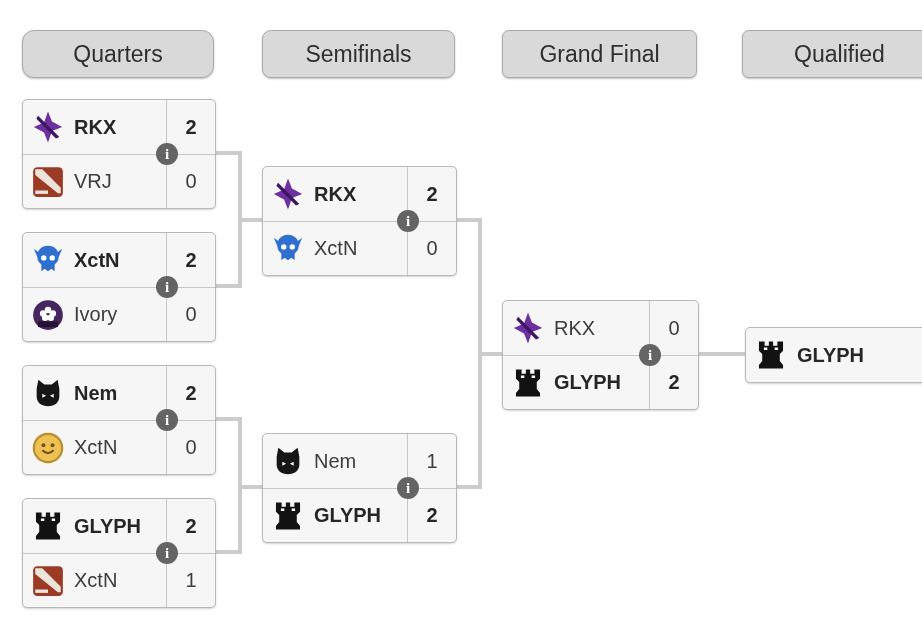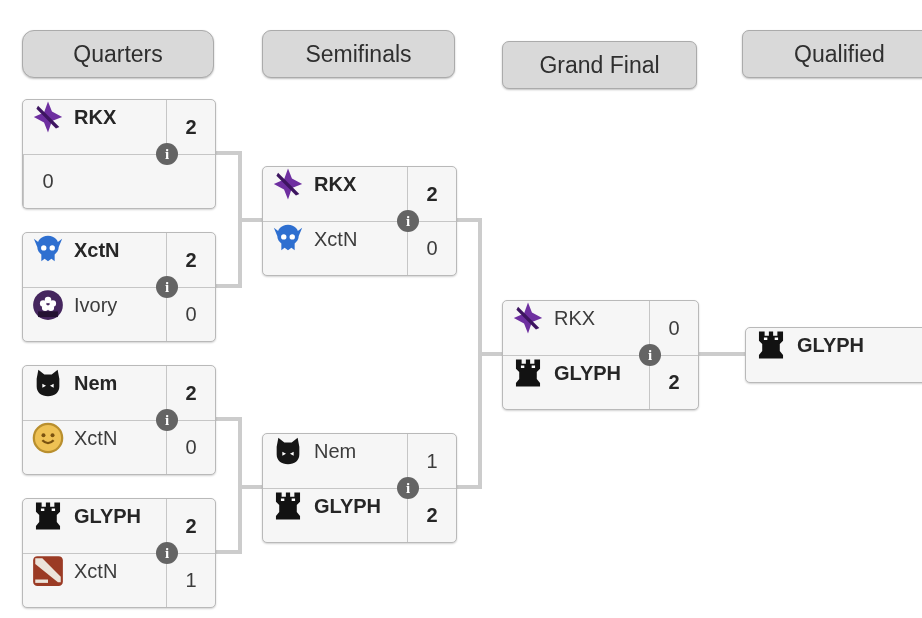--- a/index.html
+++ b/index.html
@@ -50,7 +50,7 @@
 
   <div class="header-pill" style="left:22px;top:30px;width:192px;border-radius:12px;">Quarters</div>
   <div class="header-pill" style="left:262px;top:30px;width:193px;border-radius:9px;">Semifinals</div>
-  <div class="header-pill" style="left:502px;top:30px;width:195px;margin-top:11px;">Grand Final</div>
+  <div class="header-pill" style="left:502px;top:30px;width:195px;">Grand Final</div>
   <div class="header-pill" style="left:742px;top:30px;width:195px;">Qualified</div>
 
   <div class="connector" style="left:214px;top:151px;width:26px;height:4px;"></div>

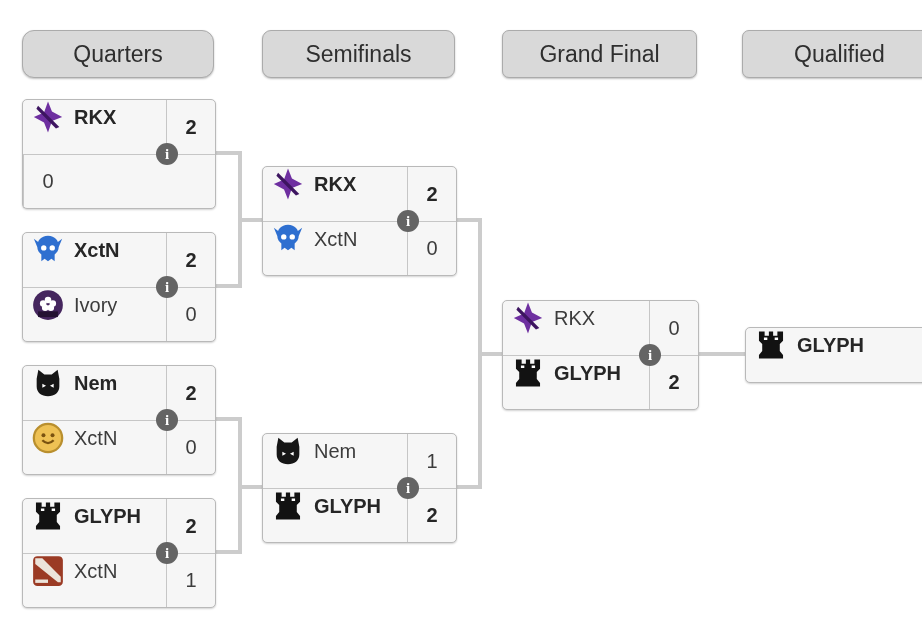--- a/index.html
+++ b/index.html
@@ -18,7 +18,7 @@
     position:absolute; background:#f6f6f6; border:1px solid #b9b9b9;
     border-radius:5px; box-shadow:0 1px 2px rgba(0,0,0,.18); z-index:2;
   }
-  .team-row { display:flex; align-items:flex-start; height:54px; box-sizing:border-box; }
+  .team-row { display:flex; align-items:center; height:54px; box-sizing:border-box; }
   .team-row + .team-row { border-top:1px solid #c6c6c6; }
   .team-cell { flex:1; min-width:0; display:flex; align-items:center; gap:9px; padding:0 8px; overflow:hidden; white-space:nowrap; }
   .team-icon { width:34px; height:34px; flex:0 0 34px; display:flex; align-items:center; justify-content:center; }

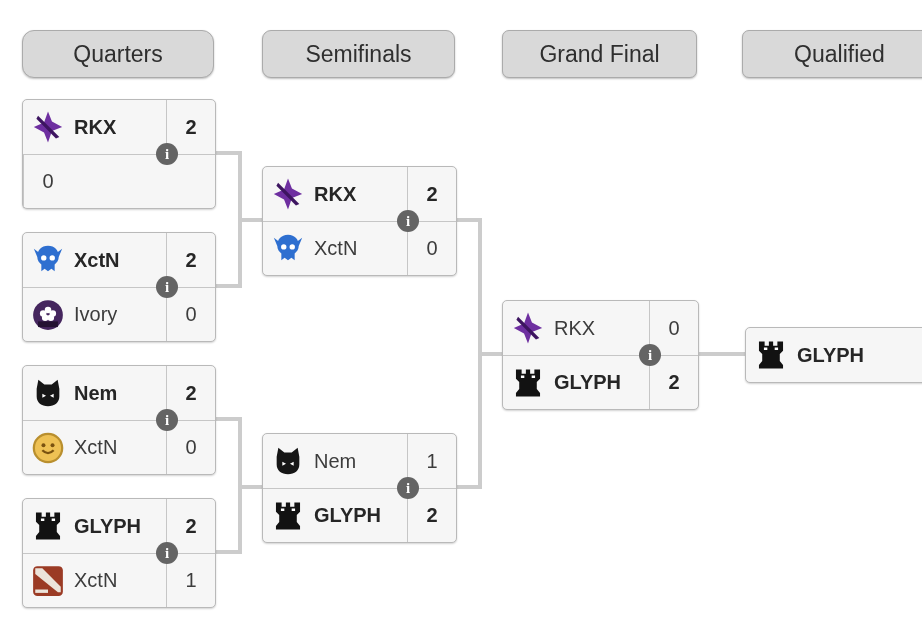--- a/index.html
+++ b/index.html
@@ -84,6 +84,16 @@
       <div class="team-score">2</div>
     </div>
     <div class="team-row">
+      <div class="team-cell">
+        <span class="team-icon">
+          <svg viewBox="0 0 24 24">
+              <rect x="1.5" y="1.5" width="21" height="21" rx="3" fill="#9b3b25"></rect>
+              <path fill="#ece4da" d="M3 3h5l13 13v4h-2L3 7z"></path>
+              <rect x="3" y="18" width="9" height="2.4" fill="#ece4da"></rect>
+            </svg>
+        </span>
+        <span class="team-name">VRJ</span>
+      </div>
       <div class="team-score">0</div>
     </div>
     <div class="info-badge">i</div>

